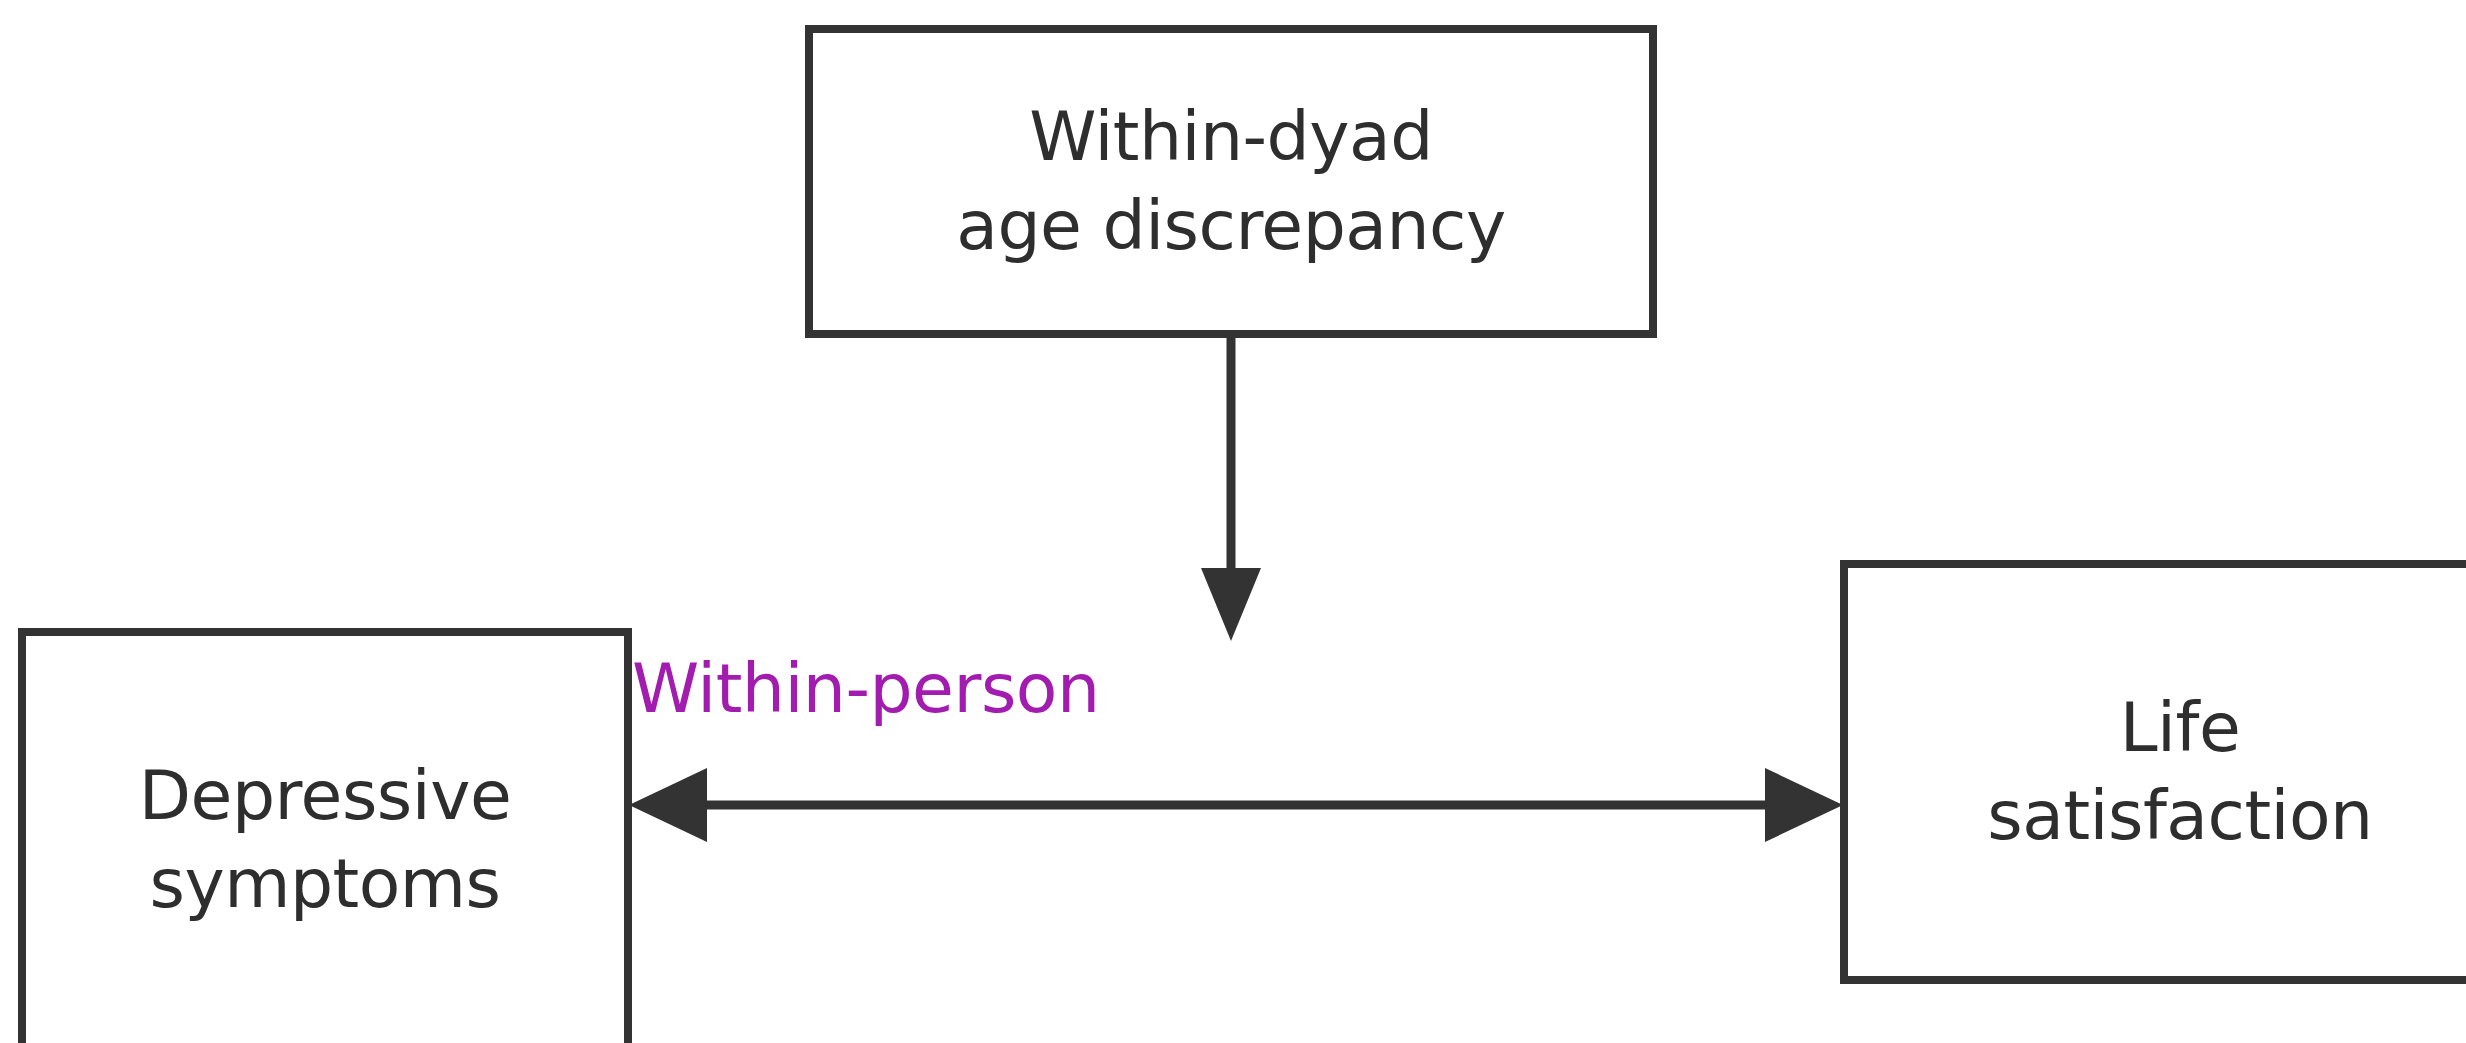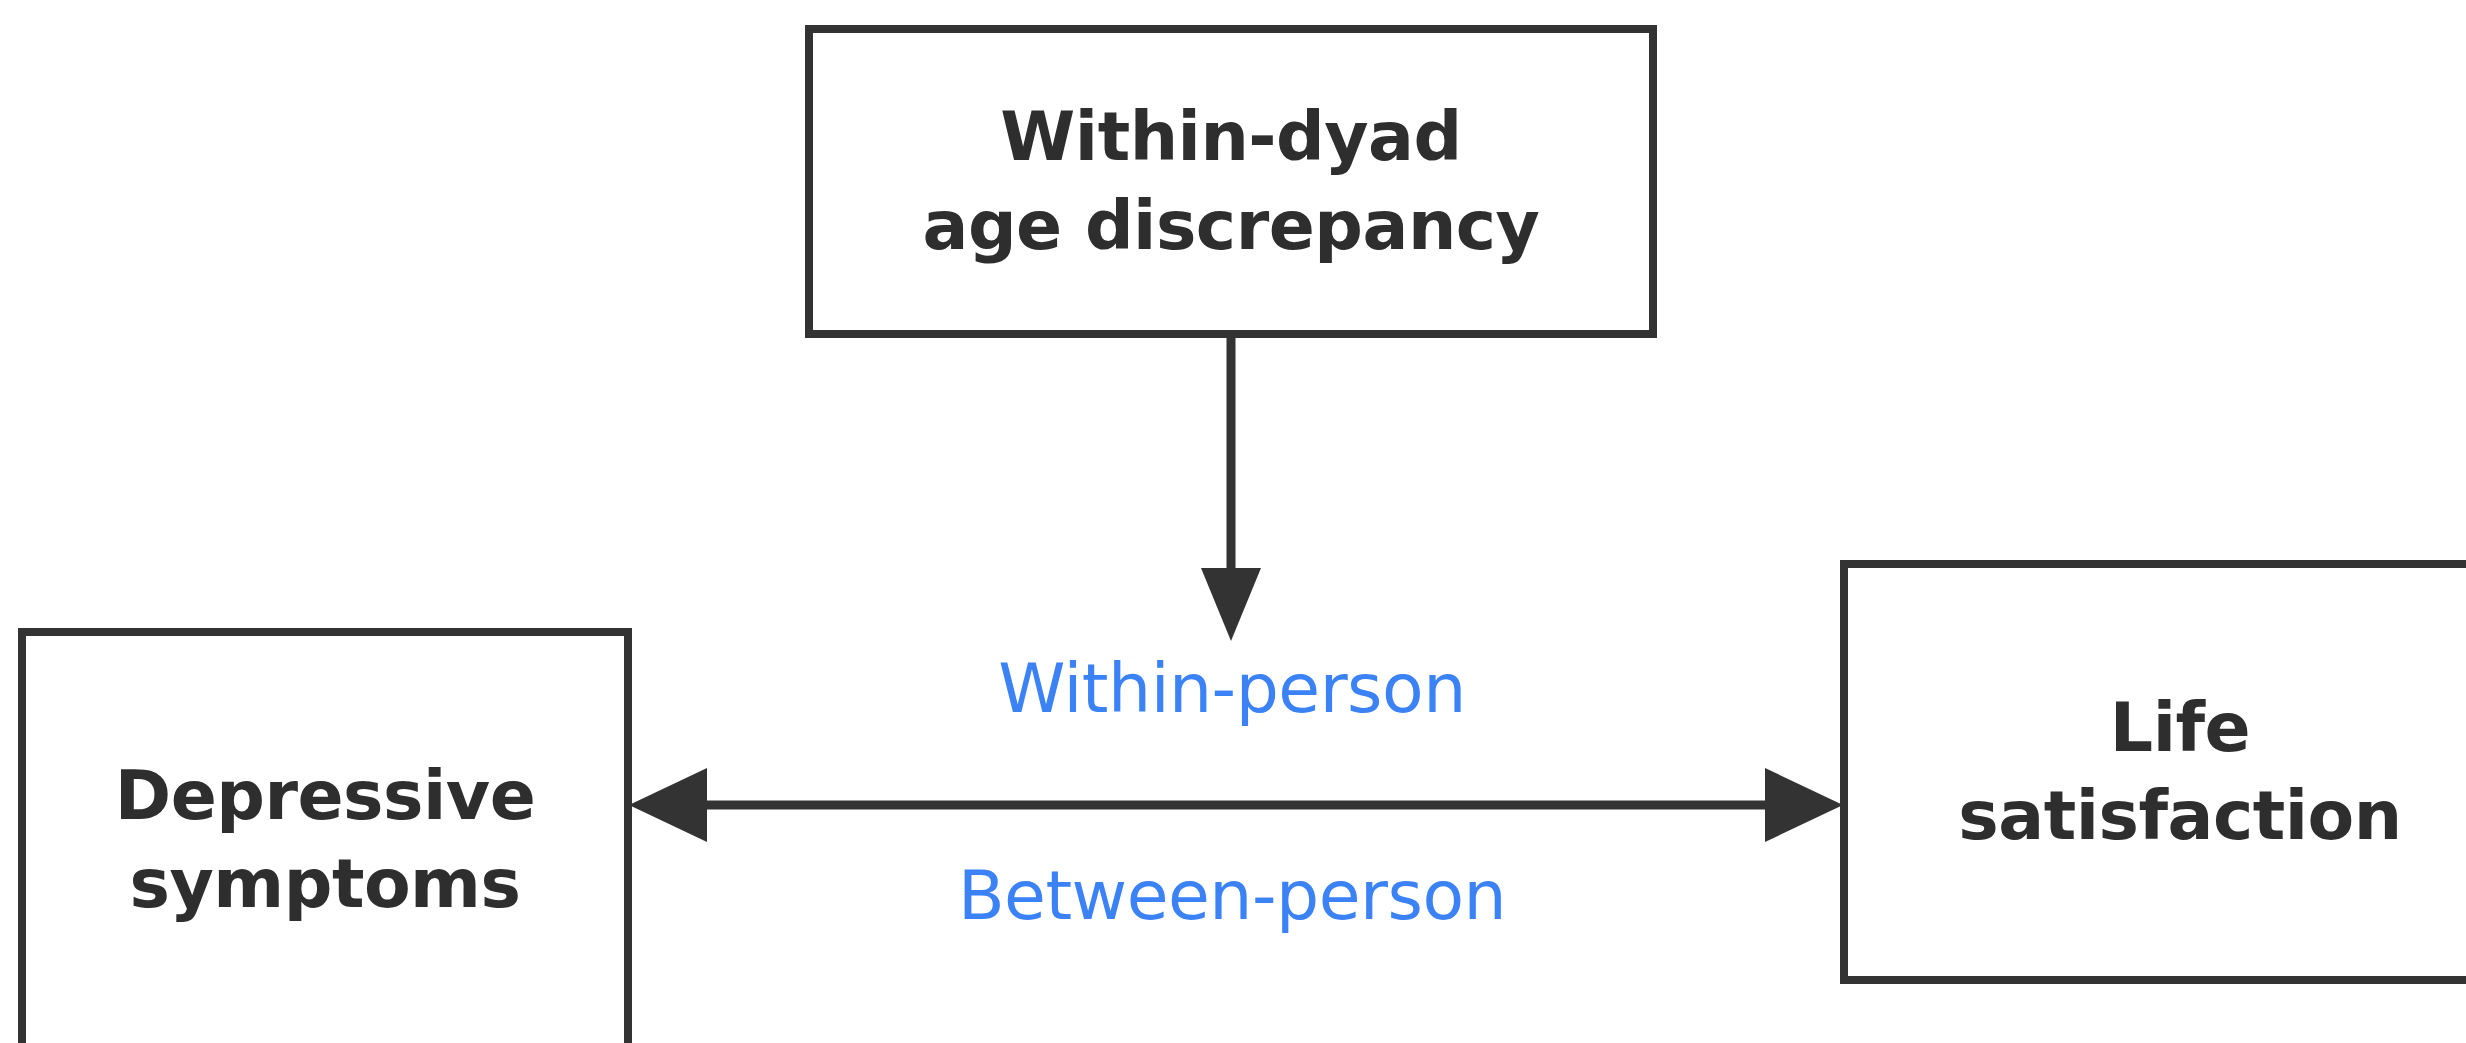--- a/index.html
+++ b/index.html
@@ -36,7 +36,7 @@
     line-height: 1.30;
     letter-spacing: -0.5px;
     white-space: pre-line;
-    font-weight: 700;
+    font-weight: 400;
   }
 
   #box-top {

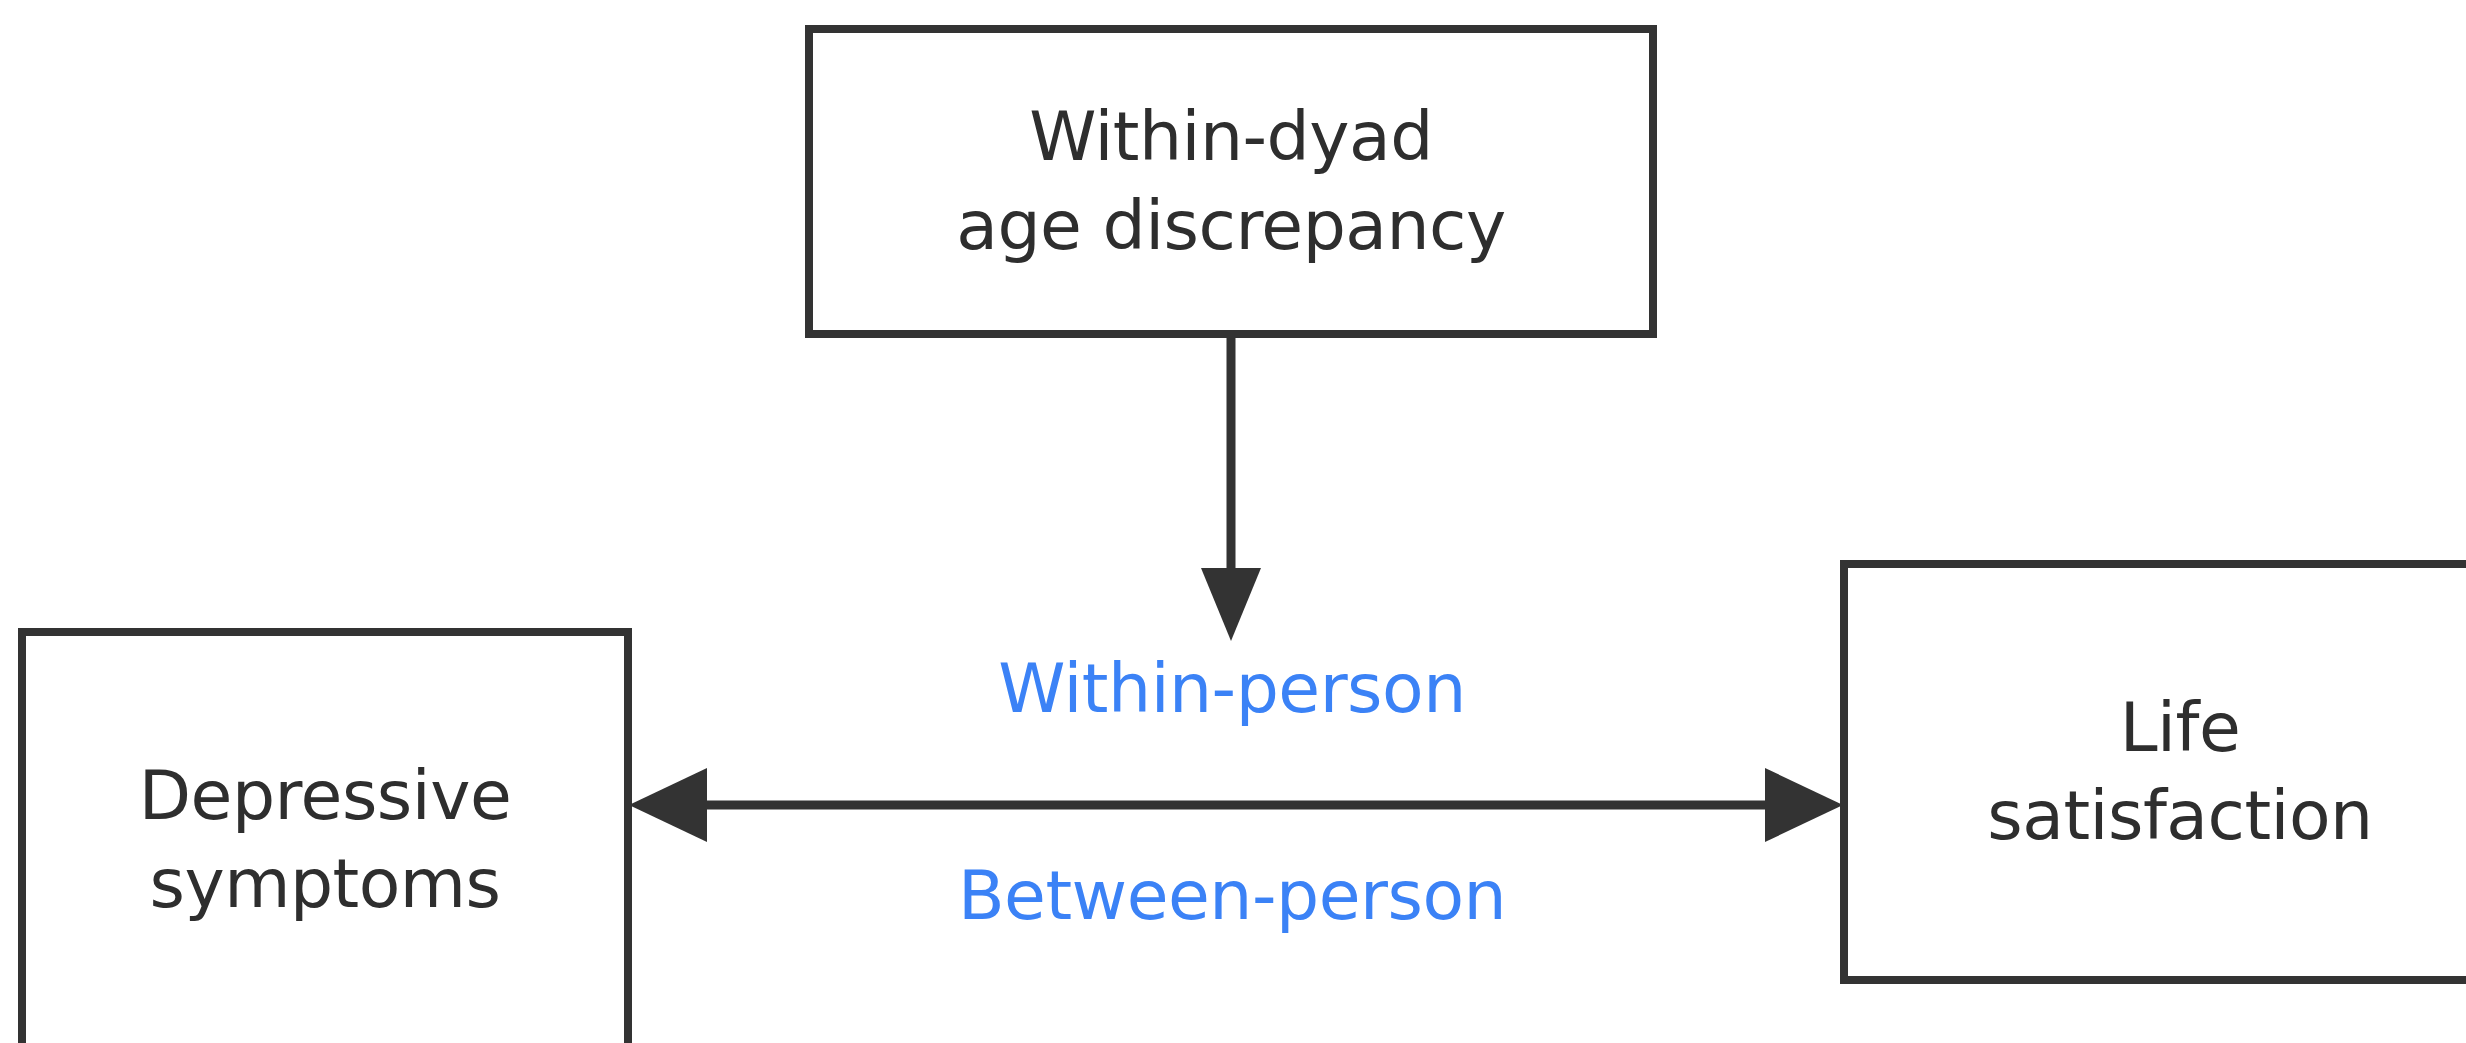--- a/index.html
+++ b/index.html
@@ -72,12 +72,12 @@
   
   .path-label {
     position: absolute;
-    color: #3b82f6;
+    color: #a21caf;
     font-size: 68px;
     line-height: 1.0;
     letter-spacing: -0.5px;
     white-space: nowrap;
-    text-align: center;
+    text-align: left;
     width: 1200px;
     left: 632px;
   }

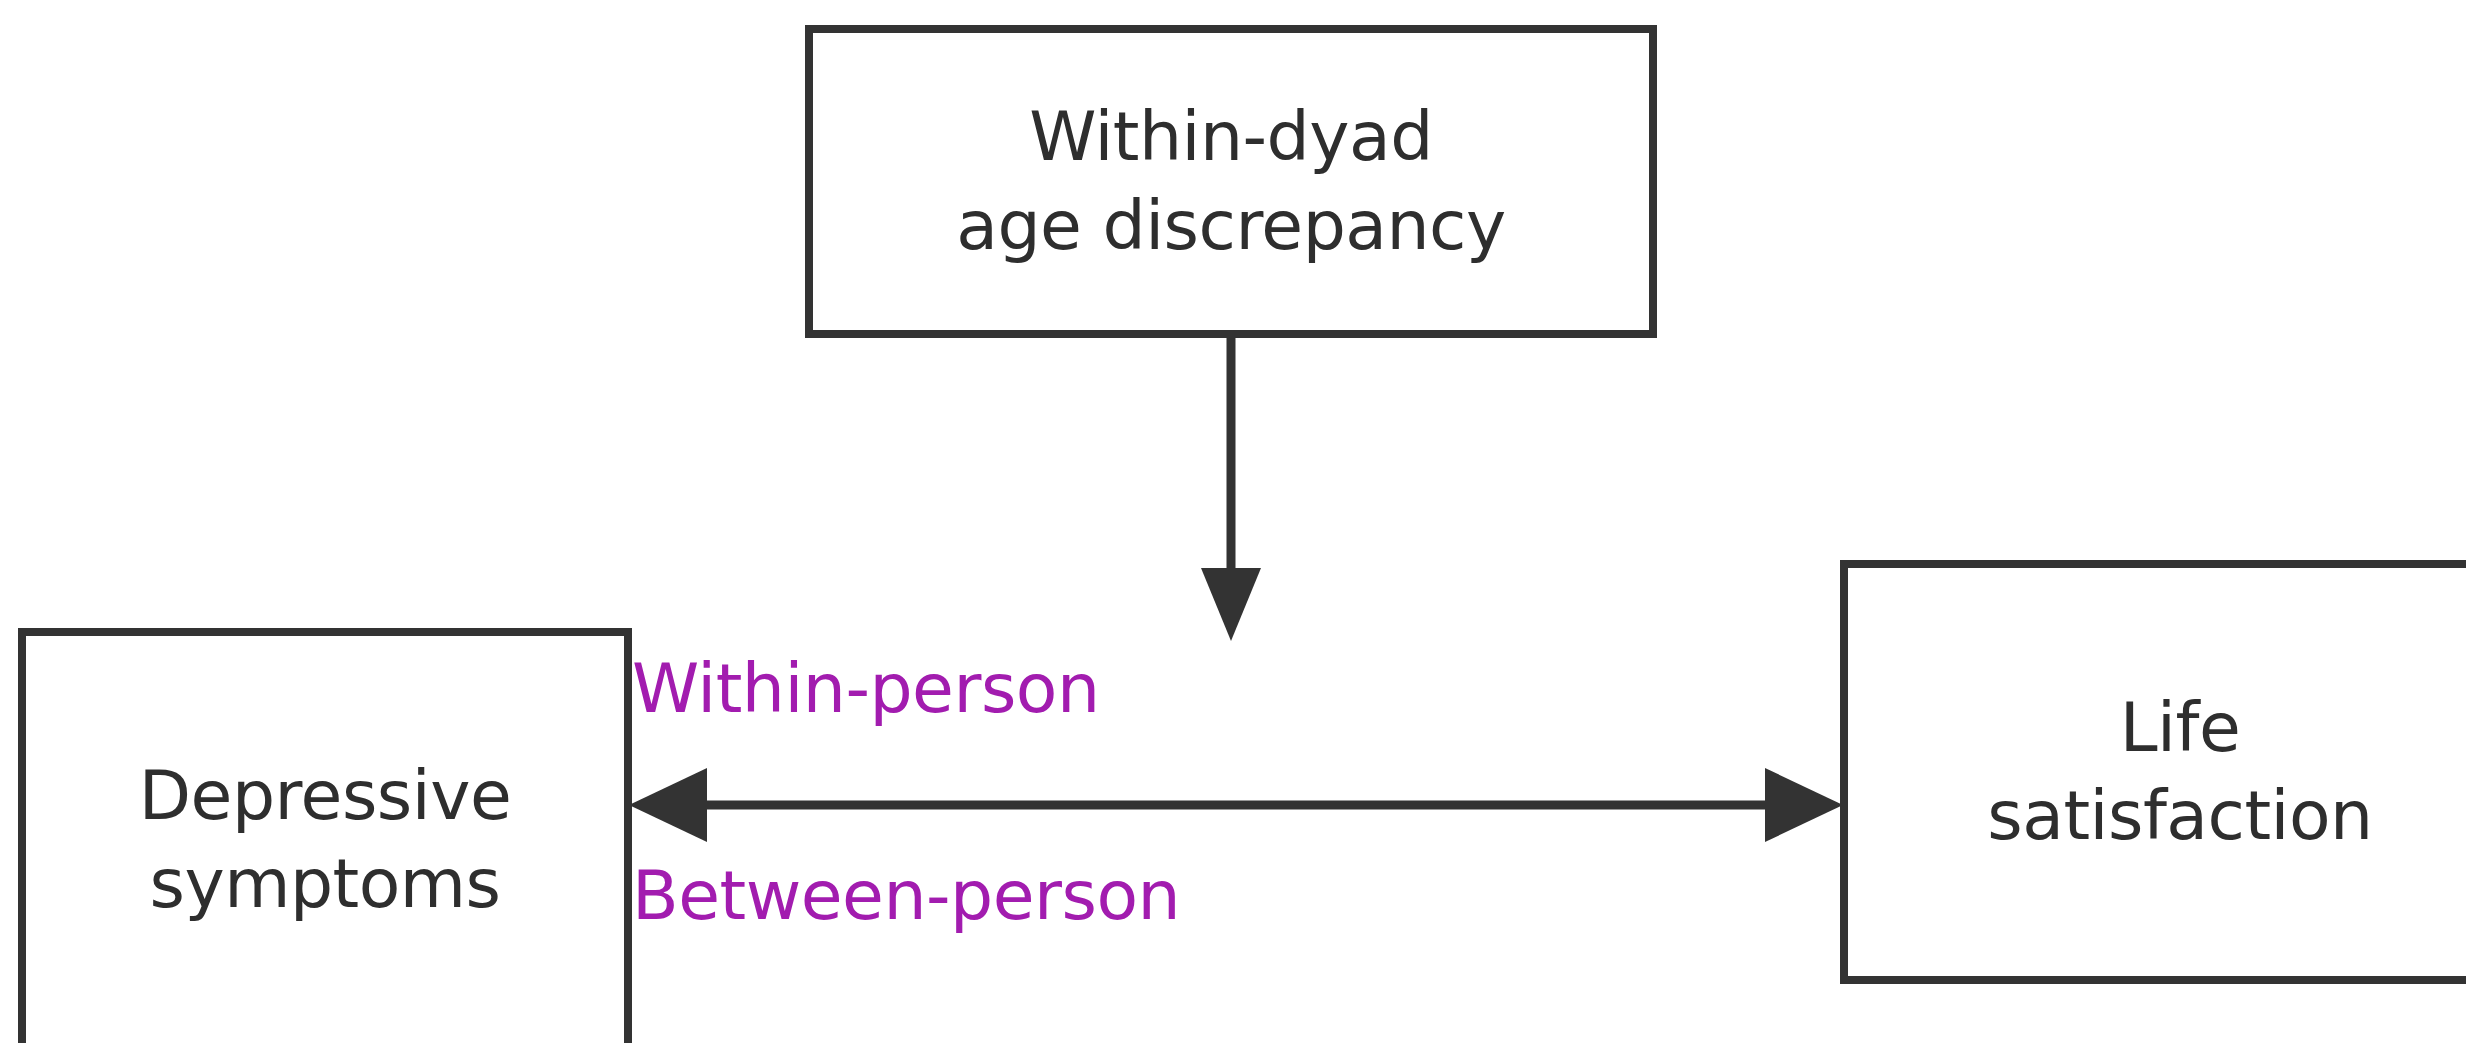--- a/index.html
+++ b/index.html
@@ -120,7 +120,6 @@
 
   <div class="path-label" id="label-within-person">Within-person</div>
 
-  <div class="path-label" id="label-between-person">Between-person</div>
 
 </div>
 

